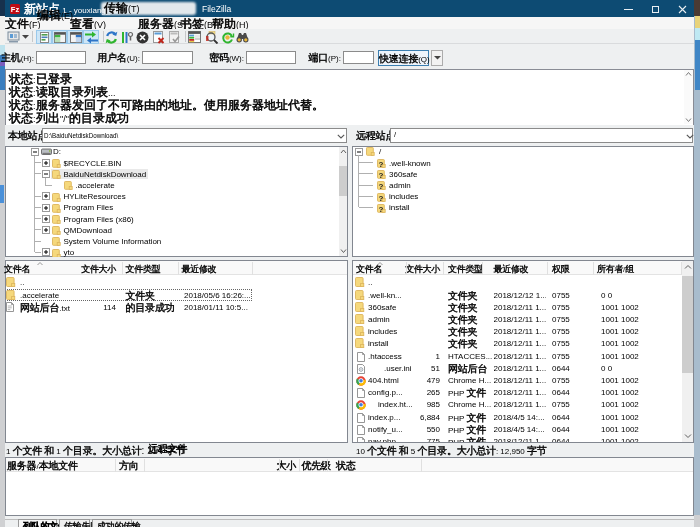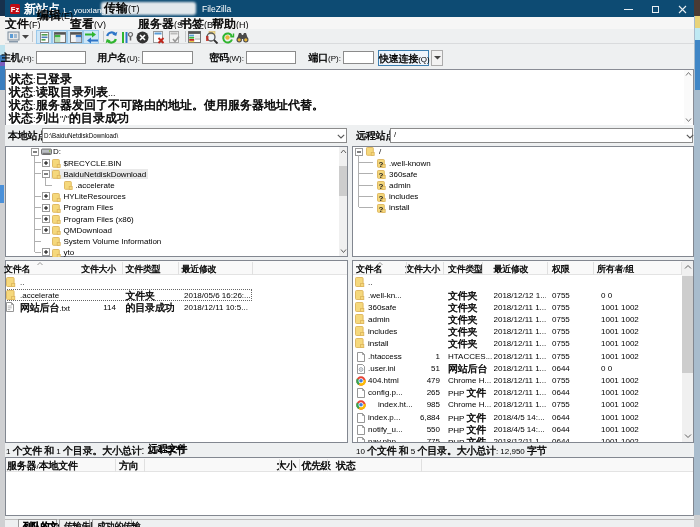--- a/index.html
+++ b/index.html
@@ -393,7 +393,7 @@
 <div style="left:20px;top:302.7px"><span class="t"><span class="c8">网站后台</span><span style="font-size:8px">.txt</span></span></div>
 <div style="left:76px;top:302.7px;width:40px;text-align:right"><span class="t">114</span></div>
 <div style="left:125.5px;top:302.7px"><span class="t"><span class="c8">的目录成功</span></span></div>
-<div style="left:184px;top:302.7px;width:66px;overflow:hidden"><span class="t">2018/12/11 10:5...</span></div>
+<div style="left:184px;top:302.7px;width:66px;overflow:hidden"><span class="t">2018/01/11 10:5...</span></div>
 <div style="left:353px;top:261px;width:340px;height:181px;overflow:hidden">
 <svg style="left:2px;top:16.3px" width="9" height="10">
       <rect x="0.5" y="0.5" width="7.6" height="9" rx="1" fill="#f5d87c" stroke="#ddb45c" stroke-width="0.9"></rect>

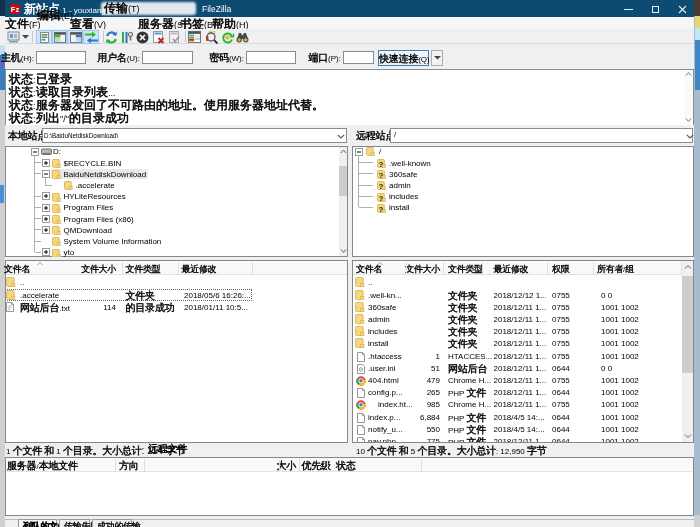--- a/index.html
+++ b/index.html
@@ -460,7 +460,7 @@
       <circle cx="4" cy="5.5" r="1.8" fill="none" stroke="#9aa3ac" stroke-width="1"></circle>
       <circle cx="4" cy="5.5" r="0.6" fill="#9aa3ac"></circle>
     </svg>
-<div style="left:15px;top:102.69999999999997px;width:37px;overflow:hidden"><span class="t">.user.ini</span></div>
+<div style="left:31px;top:102.69999999999997px;width:37px;overflow:hidden"><span class="t">.user.ini</span></div>
 <div style="left:47px;top:102.69999999999997px;width:40px;text-align:right"><span class="t">51</span></div>
 <div style="left:95px;top:102.69999999999997px;width:44px;overflow:hidden"><span class="t"><span class="c8">网站后台</span></span></div>
 <div style="left:140.5px;top:102.69999999999997px;width:52px;overflow:hidden"><span class="t">2018/12/11 1...</span></div>

